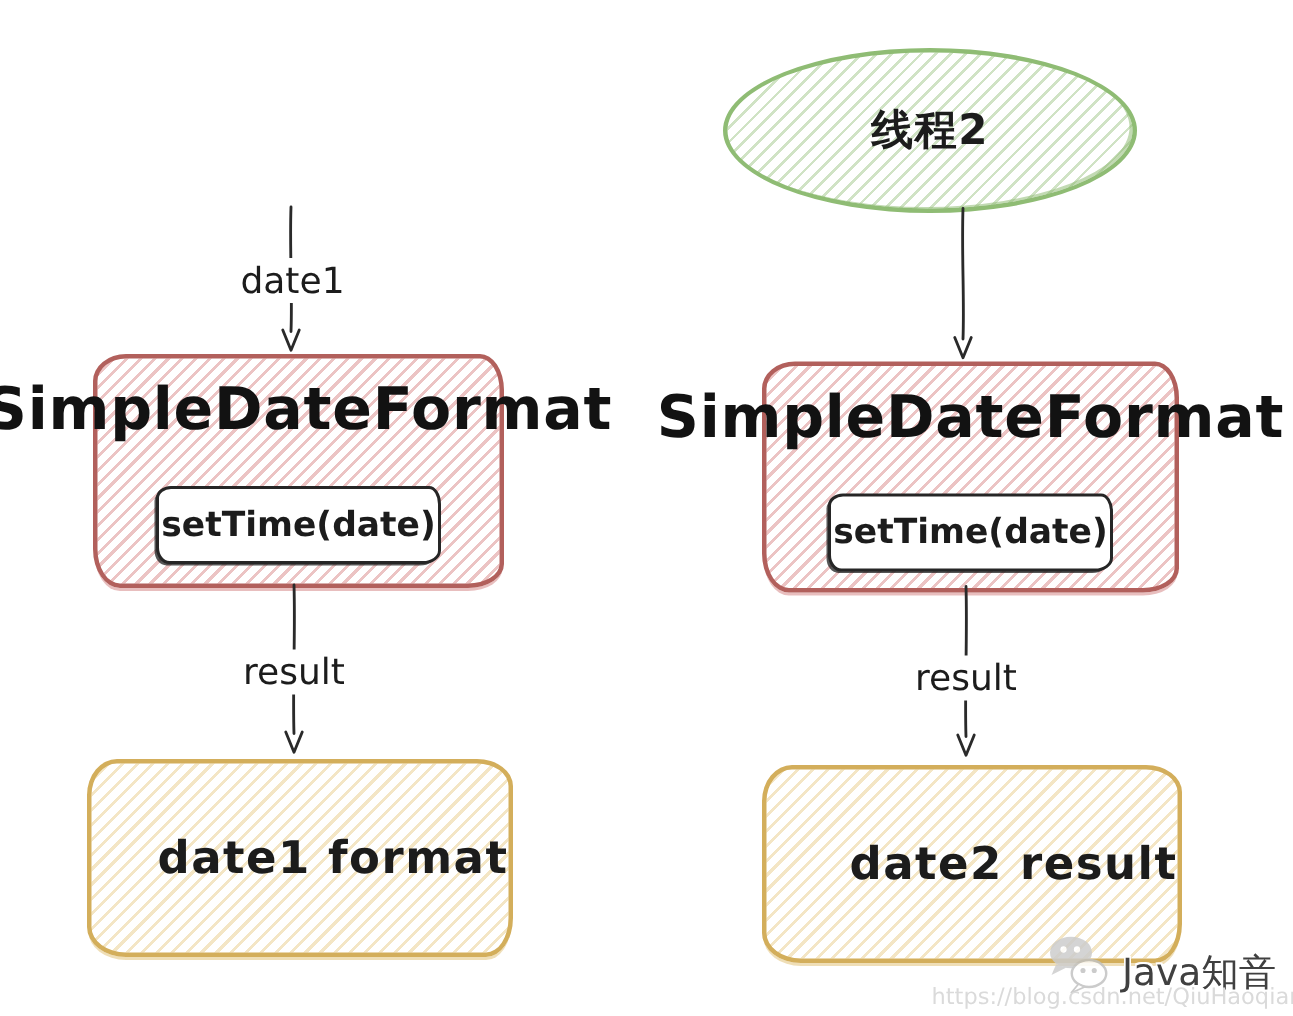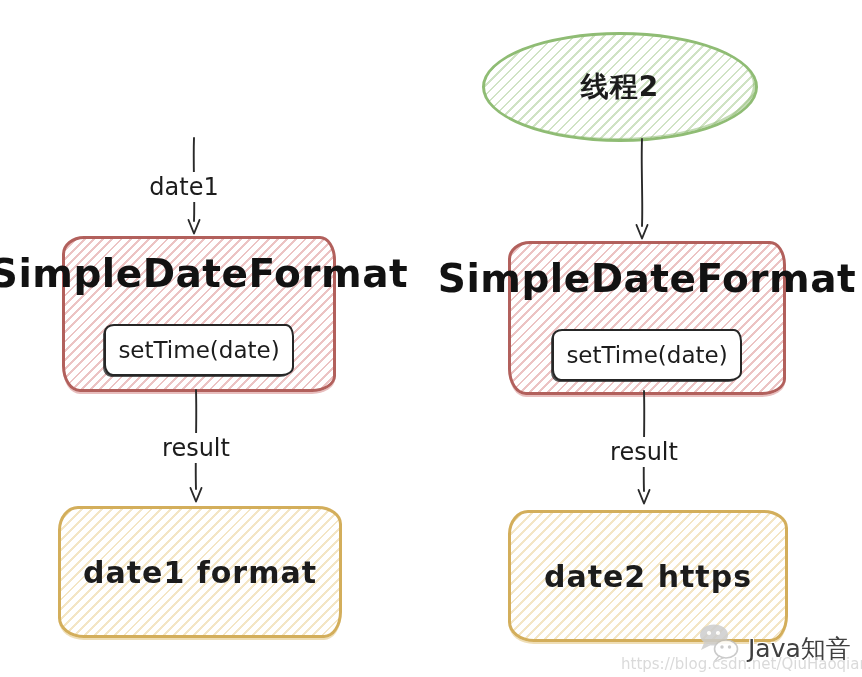--- a/index.html
+++ b/index.html
@@ -86,7 +86,7 @@
     <path d="M12 1 C 11 28 13 58 12 84"></path>
     <path d="M6.5 83 L12 96.5 L17.5 83"></path>
   </svg>
-  <span class="edge-label" style="left:184px;top:187px;">date1</span>
+  <span class="edge-label" style="left:195px;top:187px;">date1</span>
 
   <div class="redbox" style="left:62px;top:236px;width:268px;height:150px;">
     <span class="box-title">SimpleDateFormat</span>

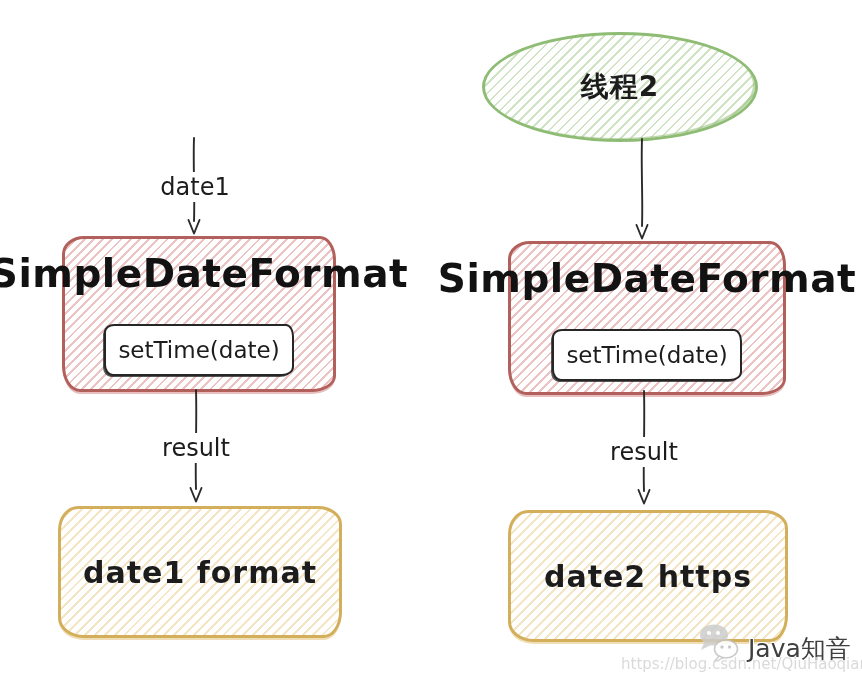--- a/index.html
+++ b/index.html
@@ -45,7 +45,7 @@
     box-shadow:-2px 2px 0 -1px rgba(30,30,30,.75);
     display:flex;align-items:center;justify-content:center;
   }
-  .methodbox .method-label{font-size:23px;font-weight:400;}
+  .methodbox .method-label{font-size:23px;font-weight:700;}
   .yellowbox{
     position:absolute;
     border:3px solid #d3ae5b;

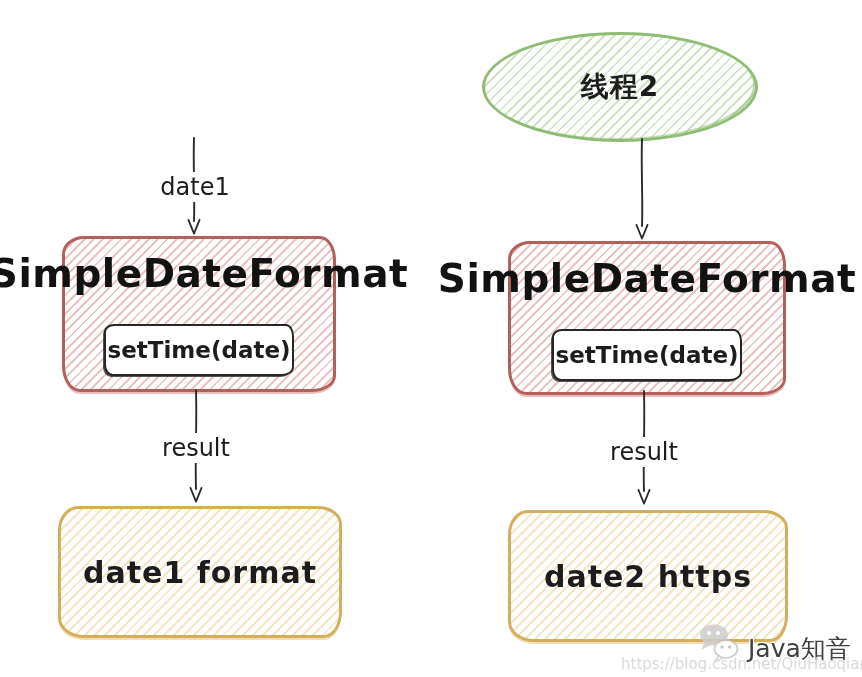--- a/index.html
+++ b/index.html
@@ -52,7 +52,7 @@
     border-radius:20px 24px 18px 26px / 24px 18px 26px 20px;
     background:repeating-linear-gradient(135deg, rgba(224,185,94,.36) 0 2px, rgba(255,255,255,0) 2px 7px);
     box-shadow:0 3px 0 -1px rgba(224,190,110,.5);
-    display:flex;align-items:center;justify-content:center;
+    display:flex;align-items:center;justify-content:flex-end;
   }
   .yellowbox .shape-label{font-size:30px;font-weight:600;letter-spacing:1px;}
   

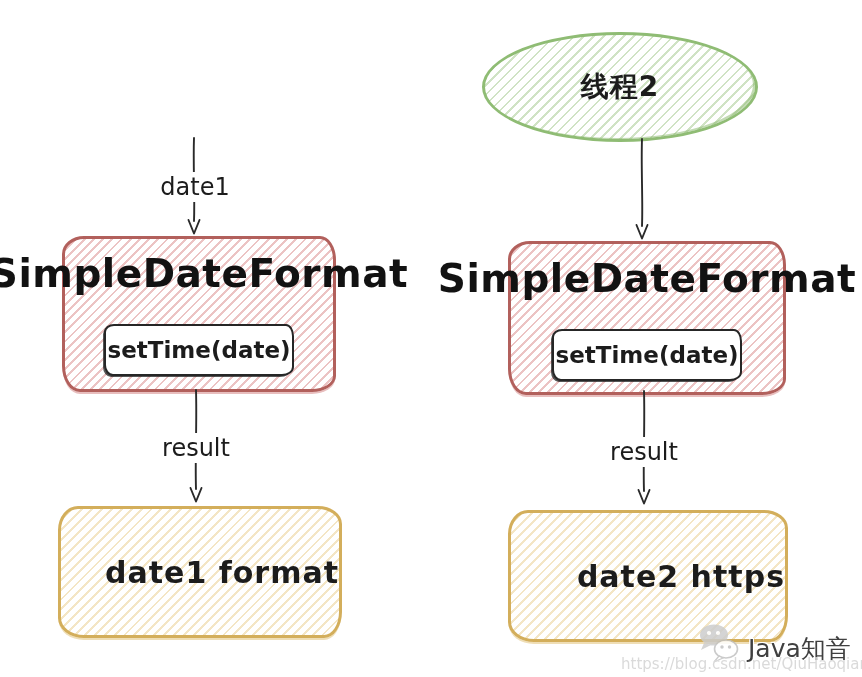--- a/index.html
+++ b/index.html
@@ -128,7 +128,7 @@
   <span class="edge-label" style="left:644px;top:452px;">result</span>
 
   <div class="yellowbox" style="left:508px;top:510px;width:274px;height:126px;">
-    <span class="shape-label">date2 https</span>
+    <span class="shape-label">date2 result</span>
   </div>
 
   <svg class="watermark-icon" viewBox="0 0 52 42">

